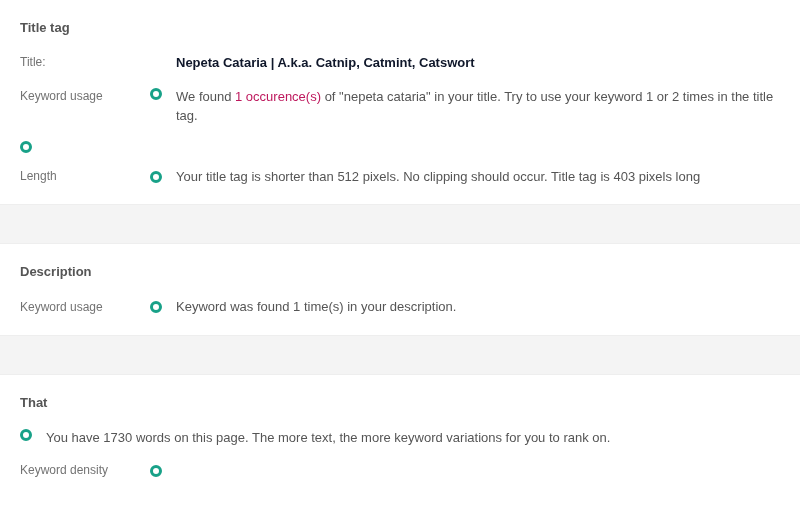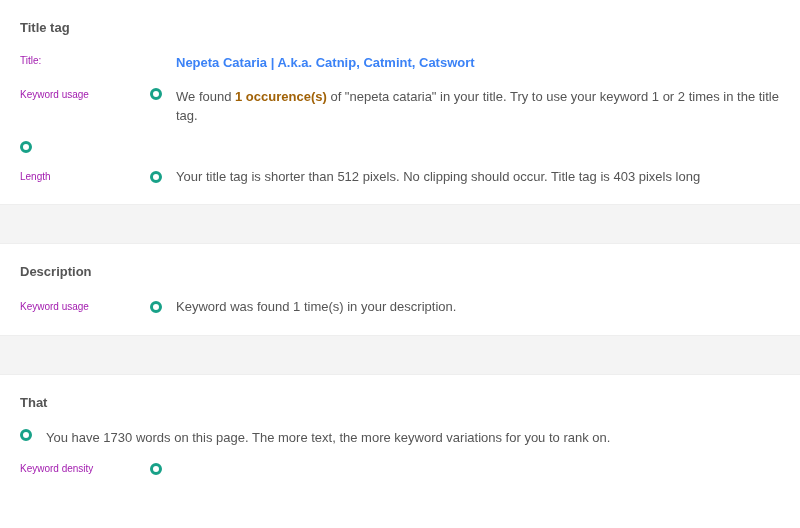--- a/index.html
+++ b/index.html
@@ -30,8 +30,8 @@
   .label-col {
     width: 130px;
     flex-shrink: 0;
-    color: #a21caf;
-    font-size: 10px;
+    color: #737373;
+    font-size: 12px;
   }
   .icon-col {
     width: 26px;

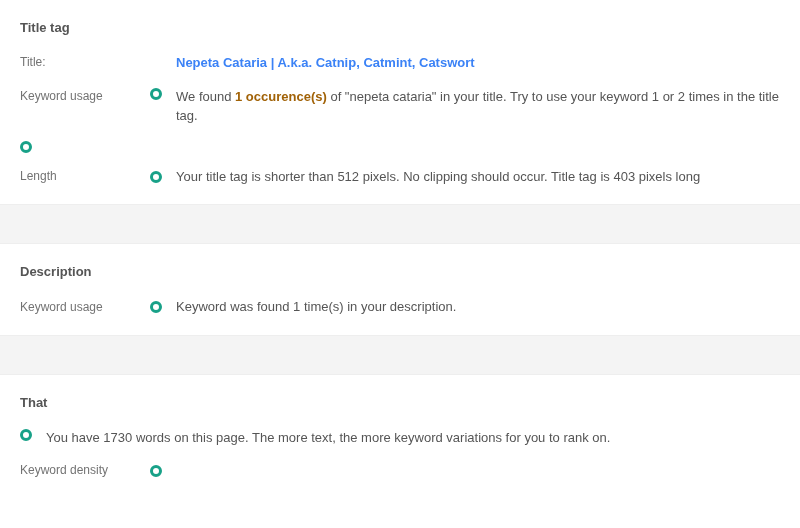--- a/index.html
+++ b/index.html
@@ -46,7 +46,7 @@
     font-size: 13px;
   }
   .value-col strong { font-weight: 700; color: #a16207; }
-  .title-value { font-weight: 700; color: #3b82f6; }
+  .title-value { font-weight: 700; color: #0f172a; }
   .status-icon {
     width: 12px;
     height: 12px;

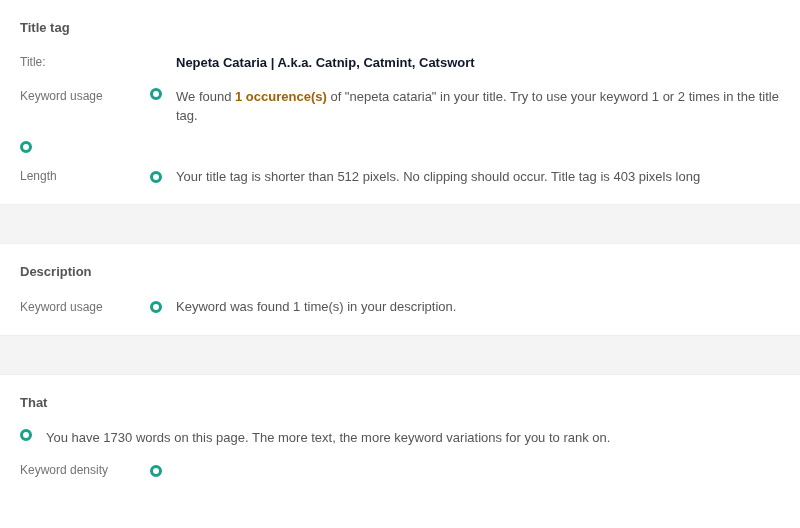--- a/index.html
+++ b/index.html
@@ -45,7 +45,7 @@
     color: #555;
     font-size: 13px;
   }
-  .value-col strong { font-weight: 700; color: #a16207; }
+  .value-col strong { font-weight: 400; color: #be185d; }
   .title-value { font-weight: 700; color: #0f172a; }
   .status-icon {
     width: 12px;

